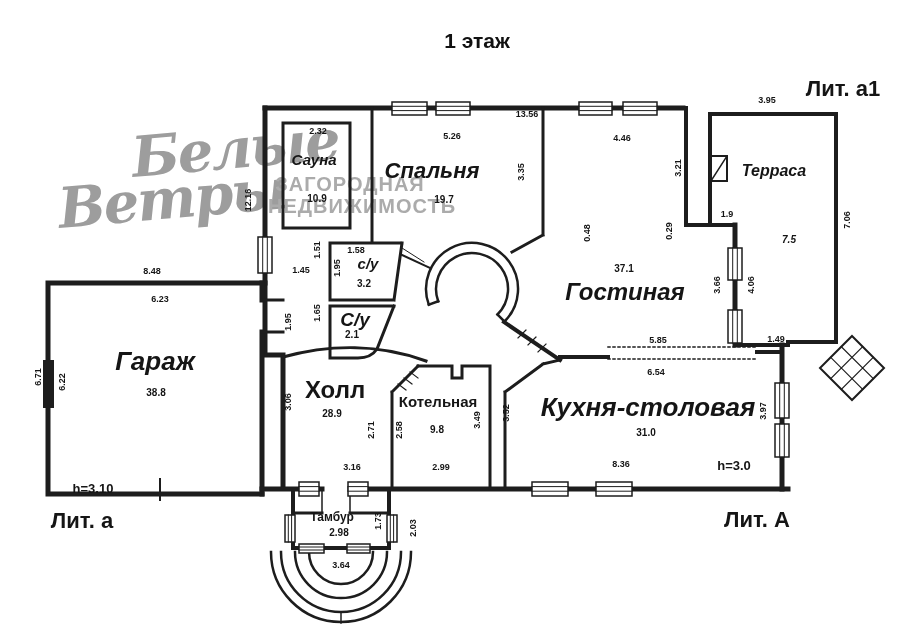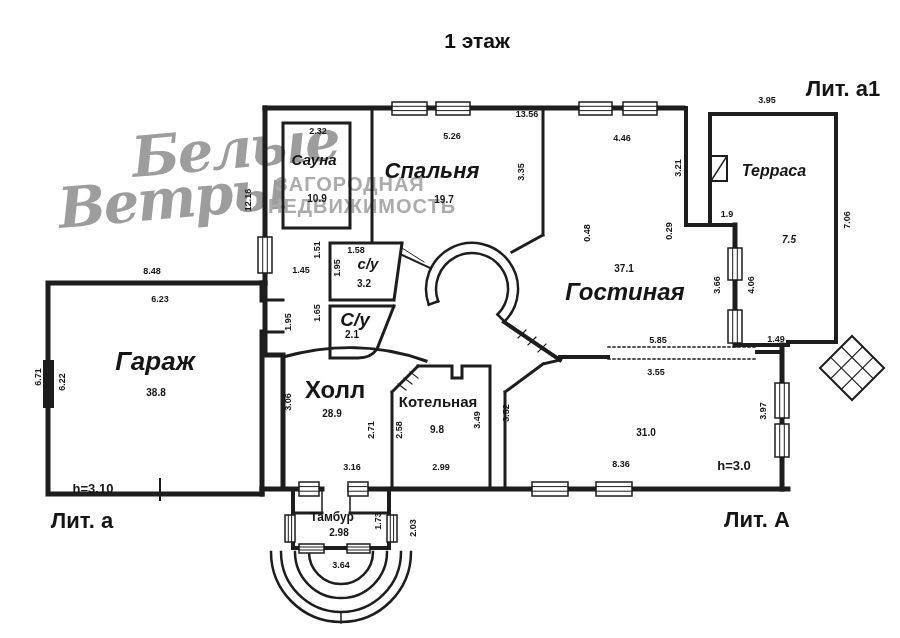--- a/index.html
+++ b/index.html
@@ -236,7 +236,7 @@
       <div class="lbl dim" style="left: 152px; top: 271px; transform: translate(-50%, -50%);">8.48</div>
       <div class="lbl dim" style="left: 160px; top: 299px; transform: translate(-50%, -50%);">6.23</div>
       <div class="lbl dim" style="left: 658px; top: 340px; transform: translate(-50%, -50%);">5.85</div>
-      <div class="lbl dim" style="left: 656px; top: 372px; transform: translate(-50%, -50%);">3.55</div>
+      <div class="lbl dim" style="left: 656px; top: 372px; transform: translate(-50%, -50%);">6.54</div>
       <div class="lbl dim" style="left: 776px; top: 339px; transform: translate(-50%, -50%);">1.49</div>
       <div class="lbl dim" style="left: 352px; top: 467px; transform: translate(-50%, -50%);">3.16</div>
       <div class="lbl dim" style="left: 441px; top: 467px; transform: translate(-50%, -50%);">2.99</div>

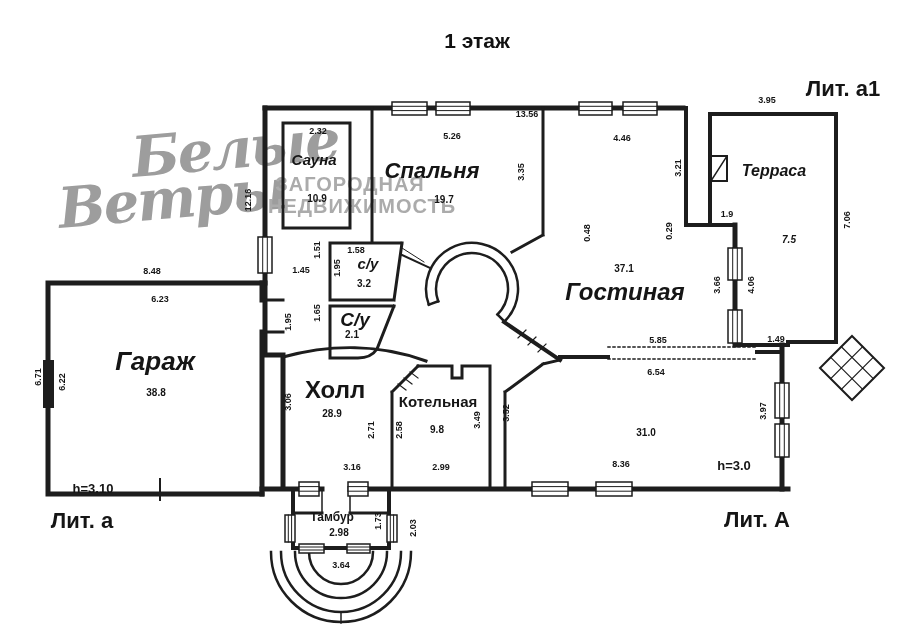--- a/index.html
+++ b/index.html
@@ -221,6 +221,7 @@
       <div class="lbl area" style="left: 332px; top: 414px; transform: translate(-50%, -50%);">28.9</div>
       <div class="lbl roomu" style="left: 438px; top: 401px; font-size: 15px; transform: translate(-50%, -50%);">Котельная</div>
       <div class="lbl area" style="left: 437px; top: 430px; transform: translate(-50%, -50%);">9.8</div>
+      <div class="lbl room" style="left: 648px; top: 407px; font-size: 26px; transform: translate(-50%, -50%);">Кухня-столовая</div>
       <div class="lbl area" style="left: 646px; top: 433px; transform: translate(-50%, -50%);">31.0</div>
       <div class="lbl hgt" style="left: 734px; top: 465px; transform: translate(-50%, -50%);">h=3.0</div>
       <div class="lbl roomu" style="left: 332px; top: 517px; font-size: 12px; transform: translate(-50%, -50%);">Тамбур</div>

